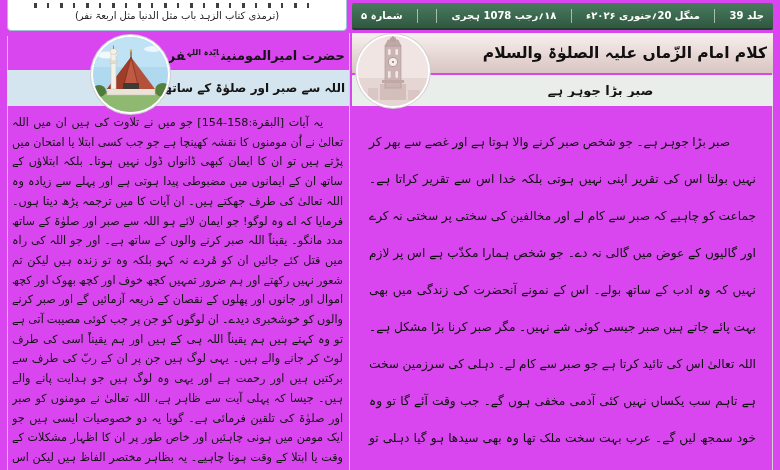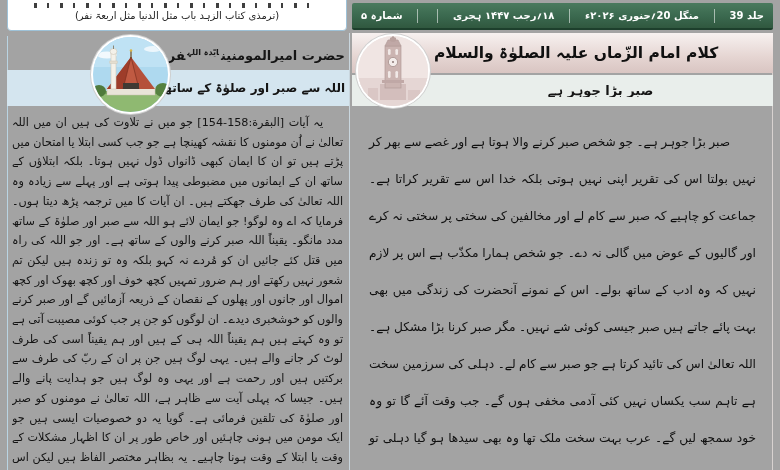--- a/index.html
+++ b/index.html
@@ -5,7 +5,7 @@
   html,body{margin:0;padding:0;background:#ffffff;}
   .page{
     position:relative;width:780px;height:470px;overflow:hidden;
-    background:#a3a3a3;direction:rtl;
+    background:#d946ef;direction:rtl;
     font-family:"DejaVu Sans",sans-serif;color:#151515;
   }
   

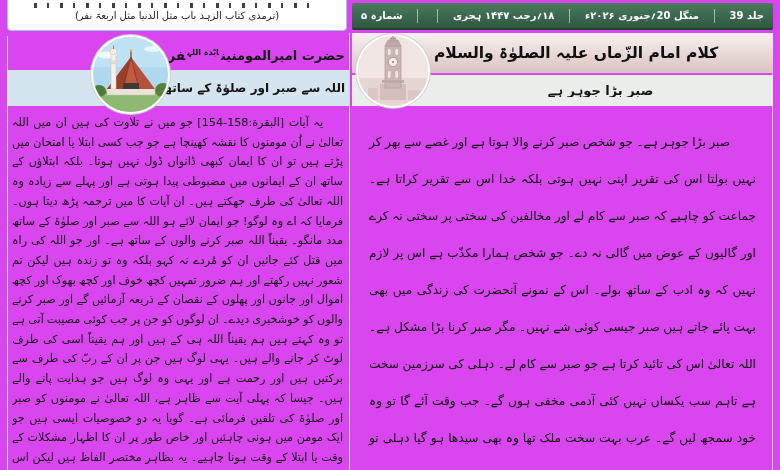--- a/index.html
+++ b/index.html
@@ -104,7 +104,7 @@
     <span class="sep"></span>
     <span>منگل 20؍جنوری ۲۰۲۶ء</span>
     <span class="sep"></span>
-    <span>۱۸؍رجب ۱۴۴۷ ہجری</span>
+    <span>۱۸؍رجب 1078 ہجری</span>
     <span class="sep"></span>
     <span class="sep"></span>
     <span>شمارہ ۵</span>

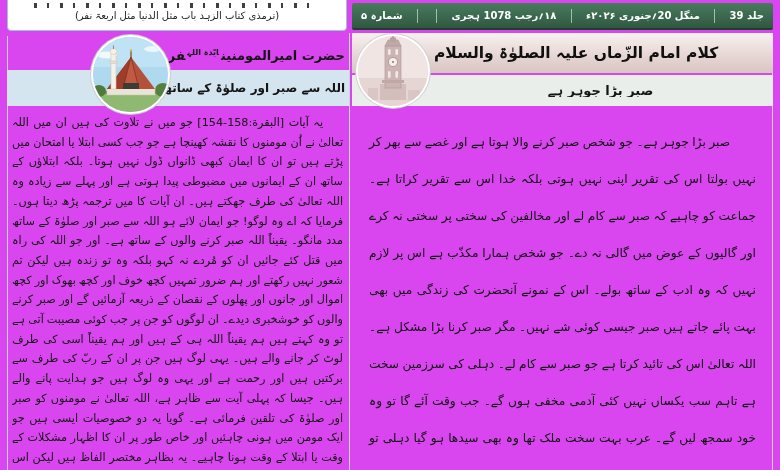--- a/index.html
+++ b/index.html
@@ -63,7 +63,7 @@
   }
   .rhead .band1 .title{
     position:absolute;left:82px;right:6px;top:0;height:40px;line-height:40px;
-    text-align:left;font-weight:bold;font-size:15.5px;white-space:nowrap;overflow:hidden;color:#101010;
+    text-align:right;font-weight:bold;font-size:15.5px;white-space:nowrap;overflow:hidden;color:#101010;
   }
   .rhead .band2{
     position:absolute;left:0;right:0;top:42px;height:31px;background:#e9eeeb;

